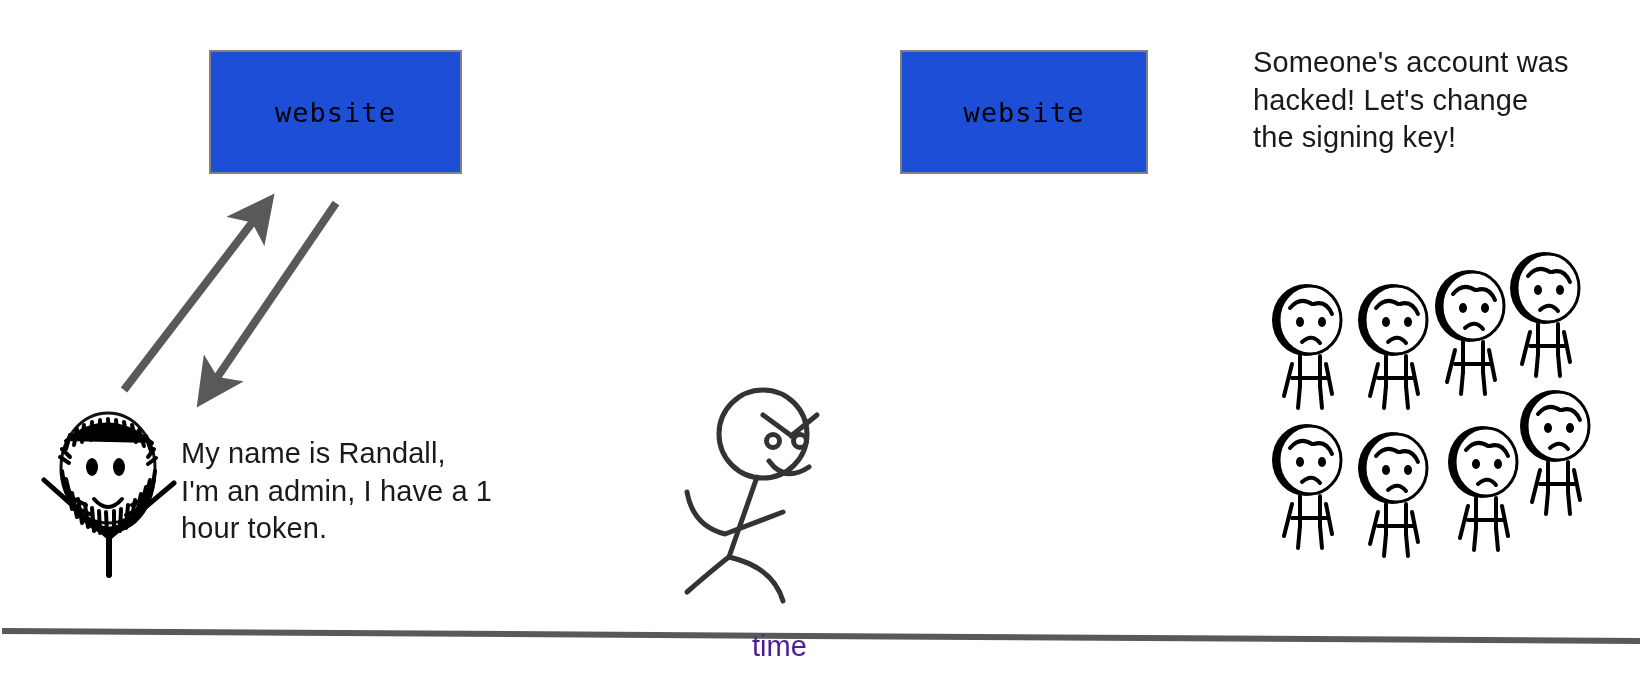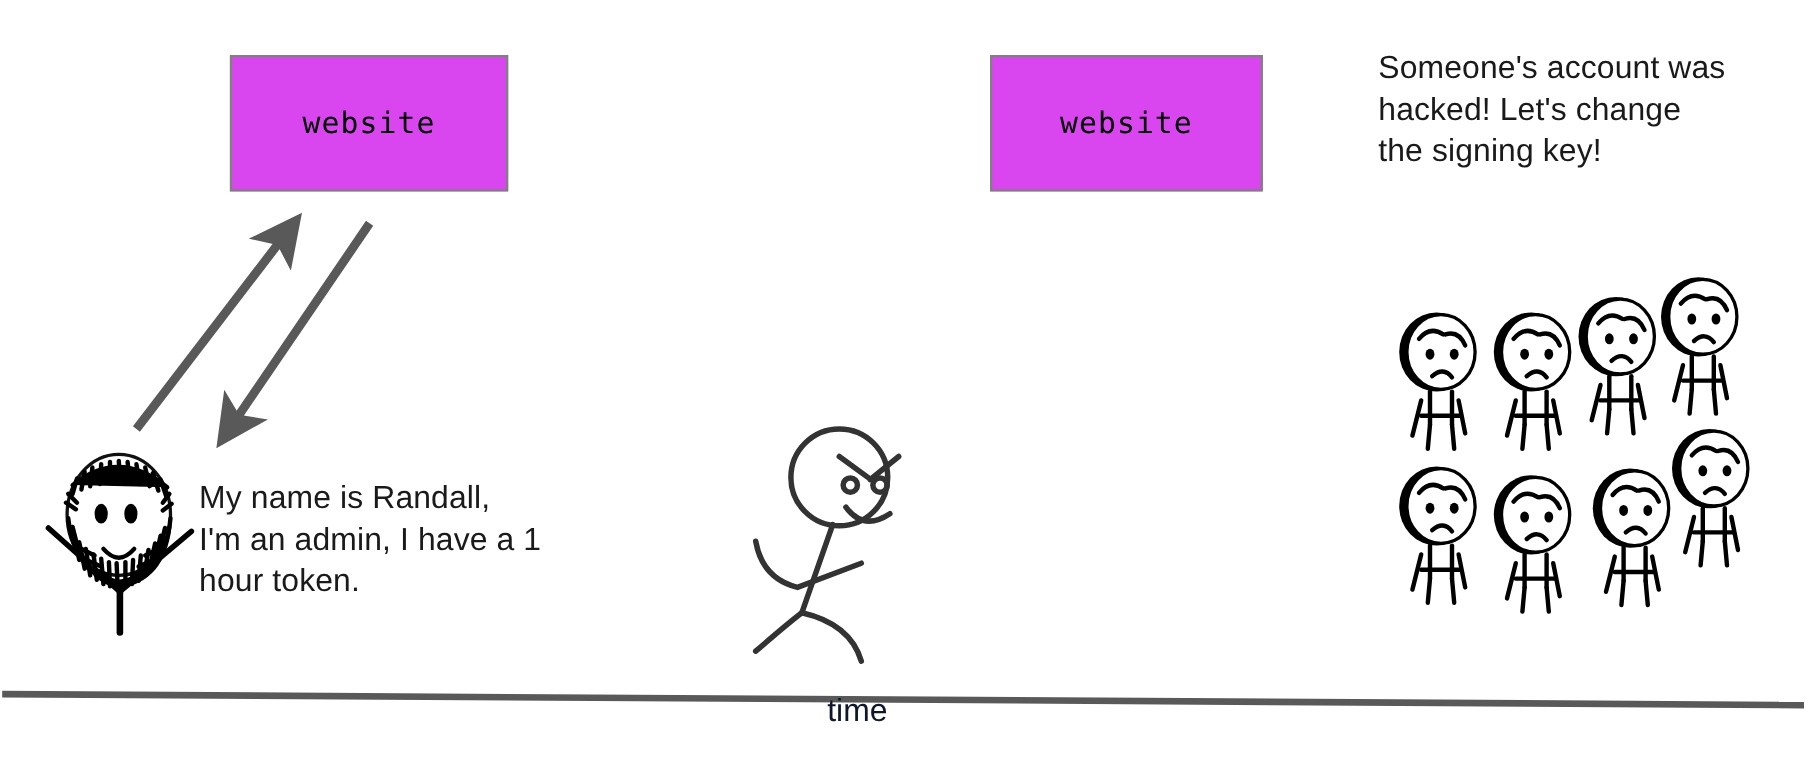--- a/index.html
+++ b/index.html
@@ -21,7 +21,7 @@
   .website-box {
     box-sizing: border-box;
     border: 2px solid #808080;
-    background: #d946ef;
+    background: #1d4ed8;
     display: flex;
     align-items: center;
     justify-content: center;

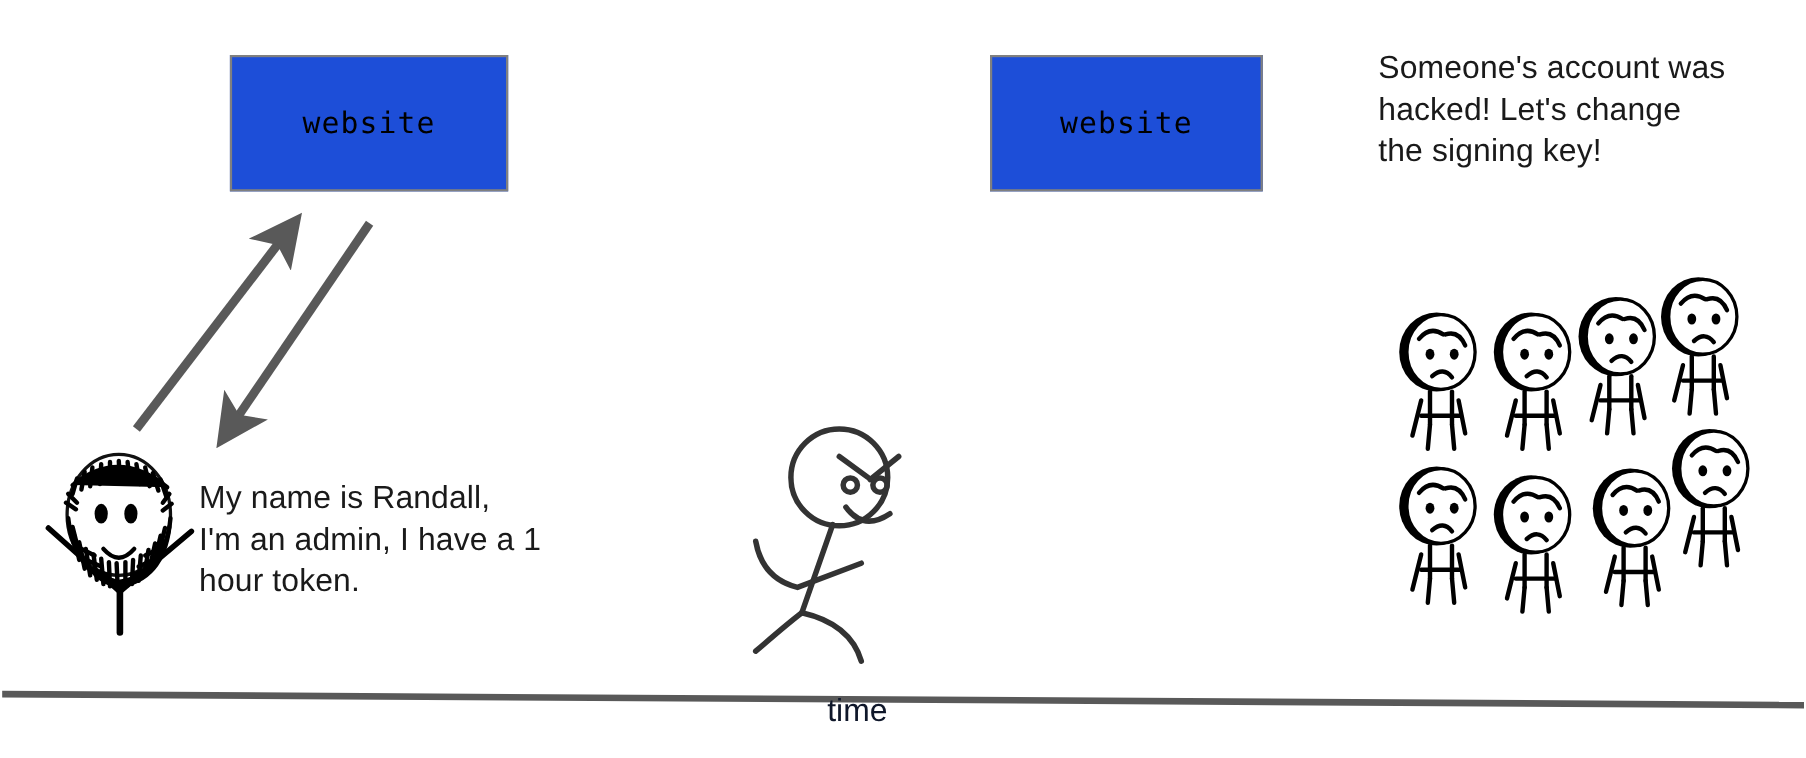--- a/index.html
+++ b/index.html
@@ -44,7 +44,7 @@
   }
   .time-label {
     font-size: 29px;
-    color: #0f172a;
+    color: #4c1d95;
   }
 
   svg { display: block; overflow: visible; }

